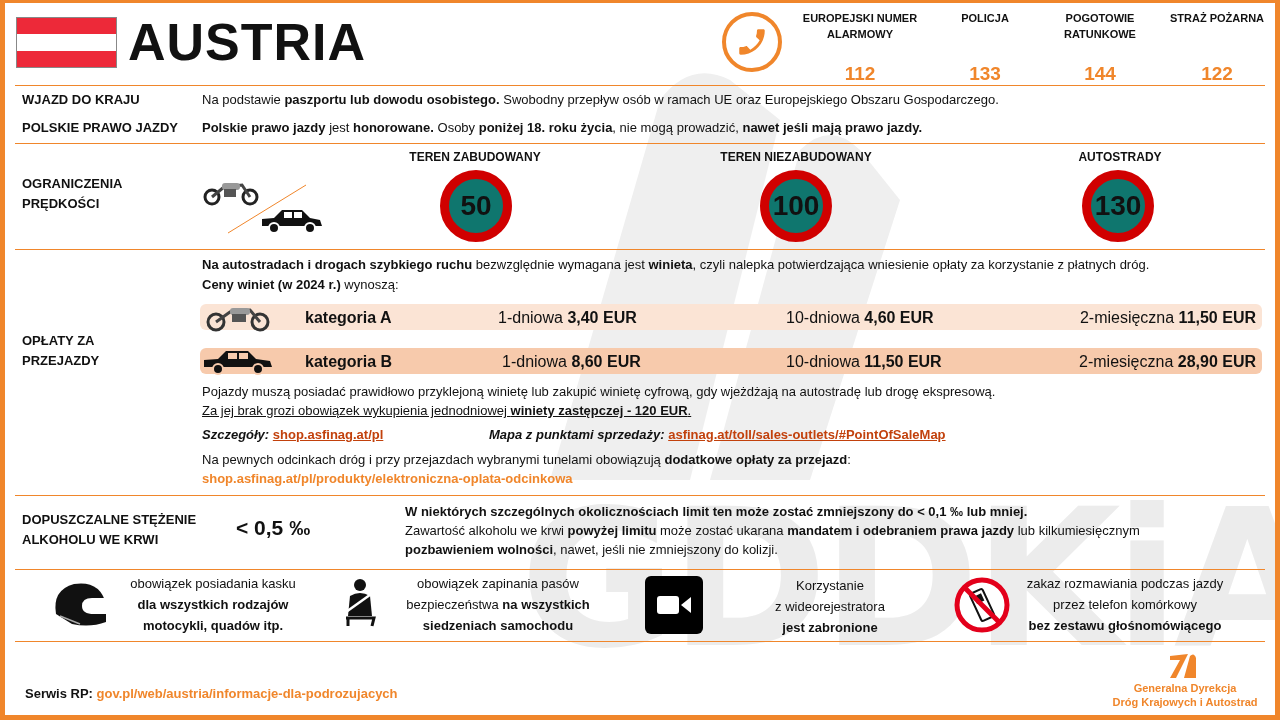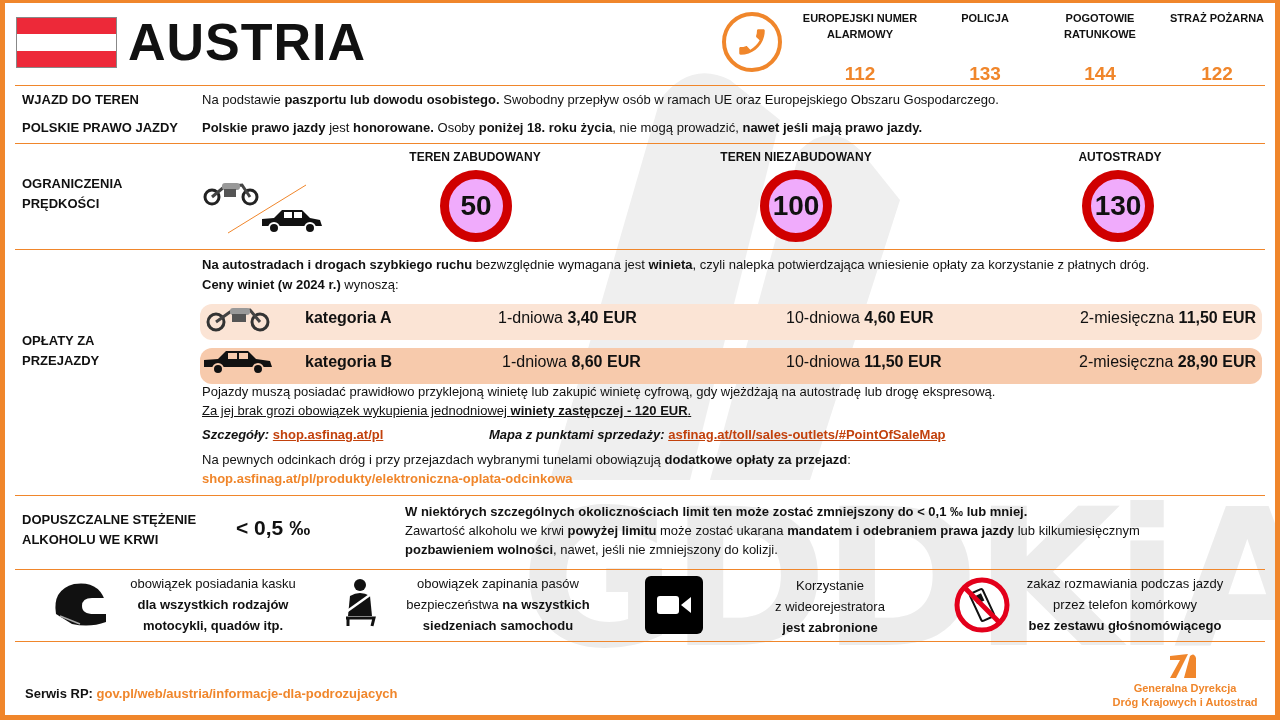--- a/index.html
+++ b/index.html
@@ -77,7 +77,7 @@
 
 <div class="hr" style="top:85px;"></div>
 
-<div class="abs lbl content" style="left:22px;top:90px;">WJAZD DO TEREN</div>
+<div class="abs lbl content" style="left:22px;top:90px;">WJAZD DO KRAJU</div>
 <div class="abs txt content" style="left:202px;top:90px;">
   <span>Na podstawie </span><b>paszportu lub dowodu osobistego.</b><span> Swobodny przepływ  osób w ramach UE oraz Europejskiego Obszaru Gospodarczego.</span>
 </div>

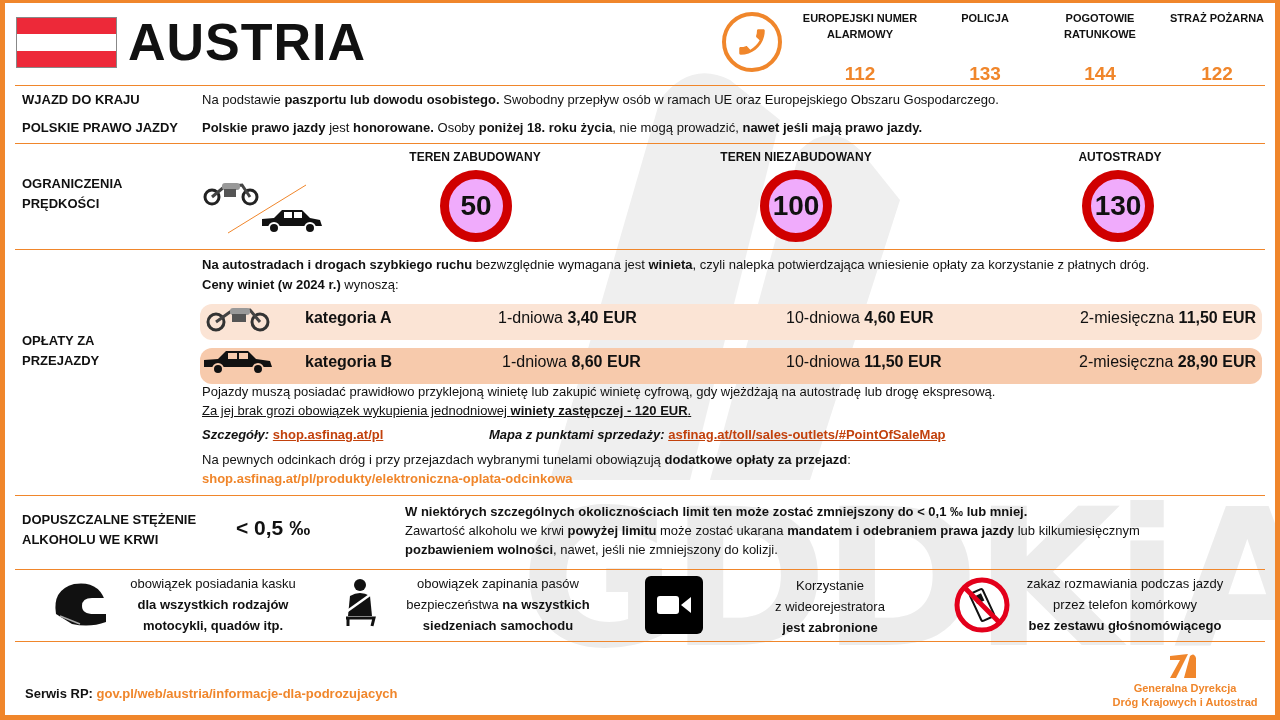--- a/index.html
+++ b/index.html
@@ -19,7 +19,7 @@
   .phone { left: 722px; top: 12px; width: 60px; height: 60px; border: 4px solid #f0862b; border-radius: 50%; display:flex; align-items:center; justify-content:center; }
   .emer { top: 10px; text-align: center; font-size: 11px; font-weight: bold; line-height: 16px; }
   .emer .num { color: #f0862b; font-size: 19px; line-height: 24px; margin-top: 20px; }
-  .sign { width: 72px; height: 72px; border-radius: 50%; border: 9px solid #d00000; background: #f0abfc; display: flex; align-items: center; justify-content: center; font-weight: bold; font-size: 28px; font-family: "Liberation Sans", sans-serif; }
+  .sign { width: 72px; height: 72px; border-radius: 50%; border: 9px solid #d00000; background: #0f766e; display: flex; align-items: center; justify-content: center; font-weight: bold; font-size: 28px; font-family: "Liberation Sans", sans-serif; }
   .zone { font-size: 12px; font-weight: bold; text-align: center; width: 240px; }
   .vrow { position: absolute; left: 200px; width: 1062px; height: 36px; border-radius: 12px; font-size: 16px; line-height: 27px; }
   .vrow span { position: absolute; white-space: nowrap; }

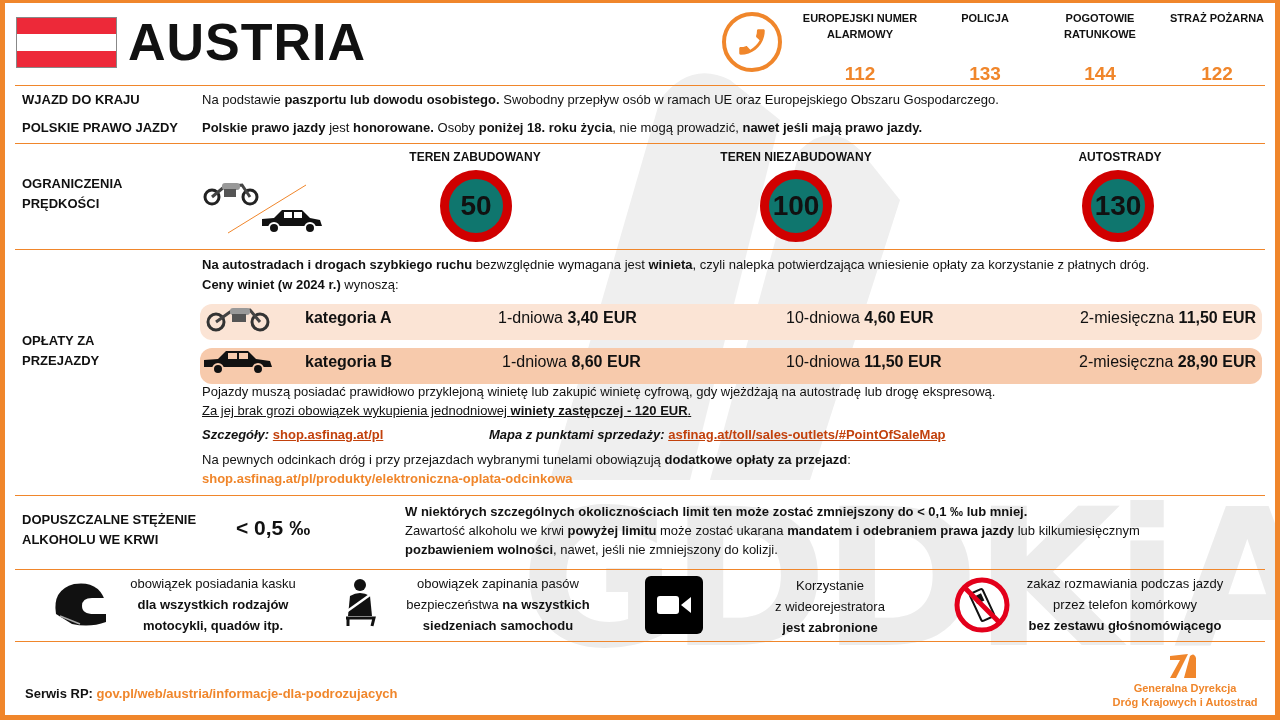--- a/index.html
+++ b/index.html
@@ -21,7 +21,7 @@
   .emer .num { color: #f0862b; font-size: 19px; line-height: 24px; margin-top: 20px; }
   .sign { width: 72px; height: 72px; border-radius: 50%; border: 9px solid #d00000; background: #0f766e; display: flex; align-items: center; justify-content: center; font-weight: bold; font-size: 28px; font-family: "Liberation Sans", sans-serif; }
   .zone { font-size: 12px; font-weight: bold; text-align: center; width: 240px; }
-  .vrow { position: absolute; left: 200px; width: 1062px; height: 36px; border-radius: 12px; font-size: 16px; line-height: 27px; }
+  .vrow { position: absolute; left: 200px; width: 1062px; height: 26px; border-radius: 6px; font-size: 16px; line-height: 27px; }
   .vrow span { position: absolute; white-space: nowrap; }
   .link { color: #c2410c; text-decoration: underline; font-weight: bold; }
   .olink { color: #f0862b; font-weight: bold; }

